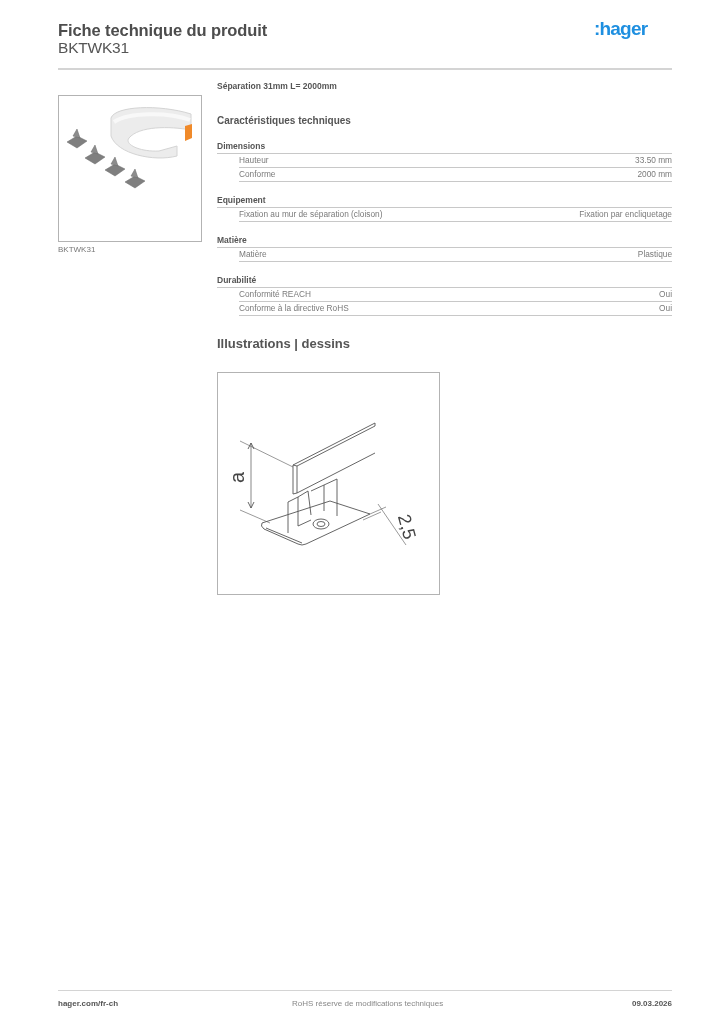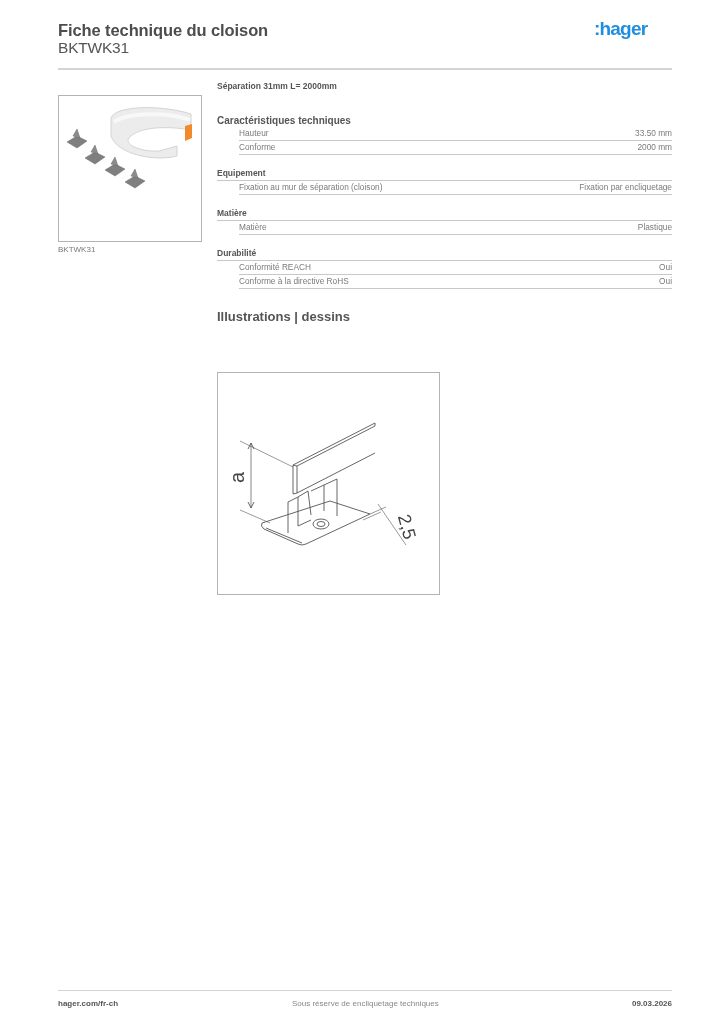--- a/index.html
+++ b/index.html
@@ -56,7 +56,7 @@
 </head>
 <body>
 
-<div class="header-title">Fiche technique du cloison</div>
+<div class="header-title">Fiche technique du produit</div>
 <div class="header-sub">BKTWK31</div>
 <div class="logo">:hager</div>
 <div class="header-rule"></div>

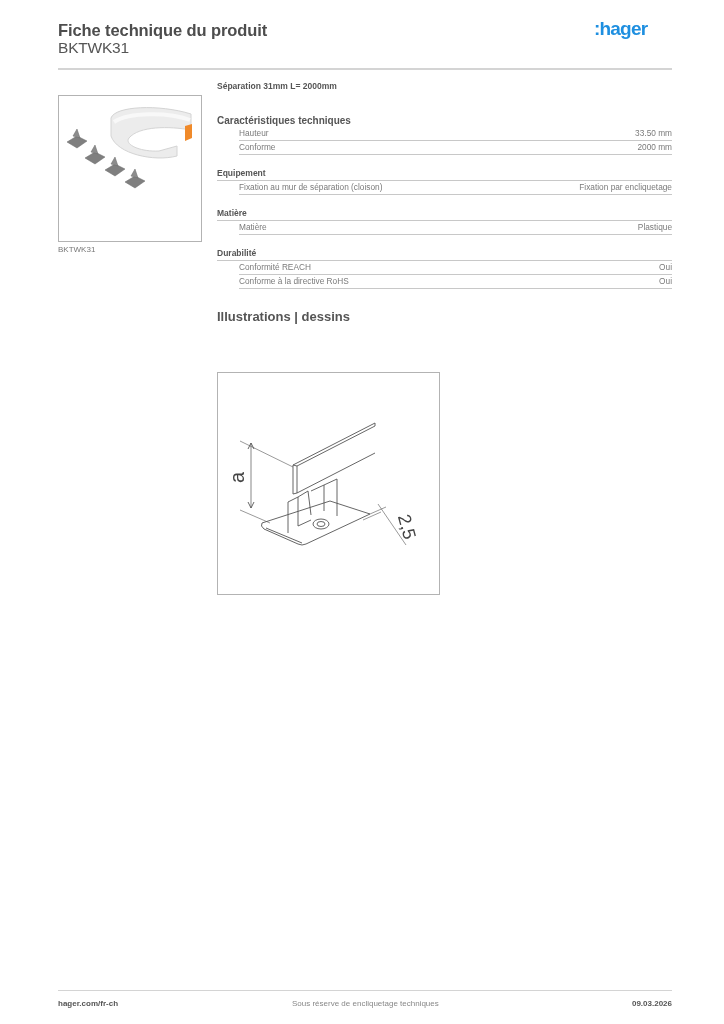--- a/index.html
+++ b/index.html
@@ -87,6 +87,7 @@
   <div class="tech-title">Caractéristiques techniques</div>
 
   <div>
+    <div class="section-title first">Dimensions</div>
     <div class="row">
       <span>Hauteur</span>
       <span>33.50 mm</span>

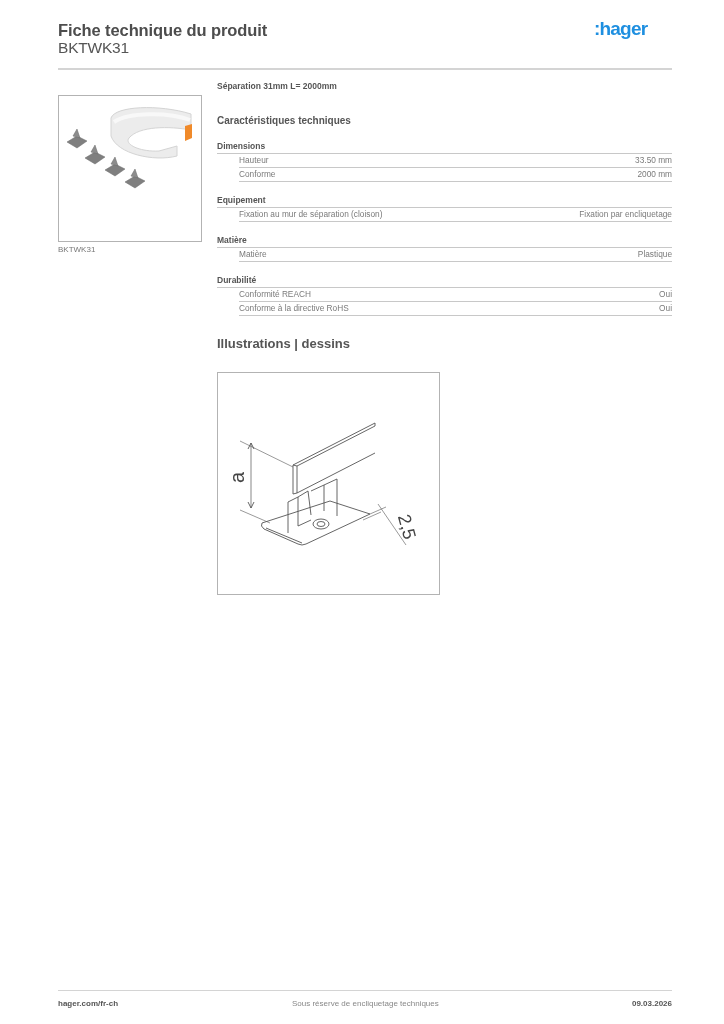--- a/index.html
+++ b/index.html
@@ -164,7 +164,7 @@
 
 <div class="footer-rule"></div>
 <div class="footer-left">hager.com/fr-ch</div>
-<div class="footer-center">Sous réserve de encliquetage techniques</div>
+<div class="footer-center">RoHS réserve de modifications techniques</div>
 <div class="footer-right">09.03.2026</div>
 
 </body></html>

